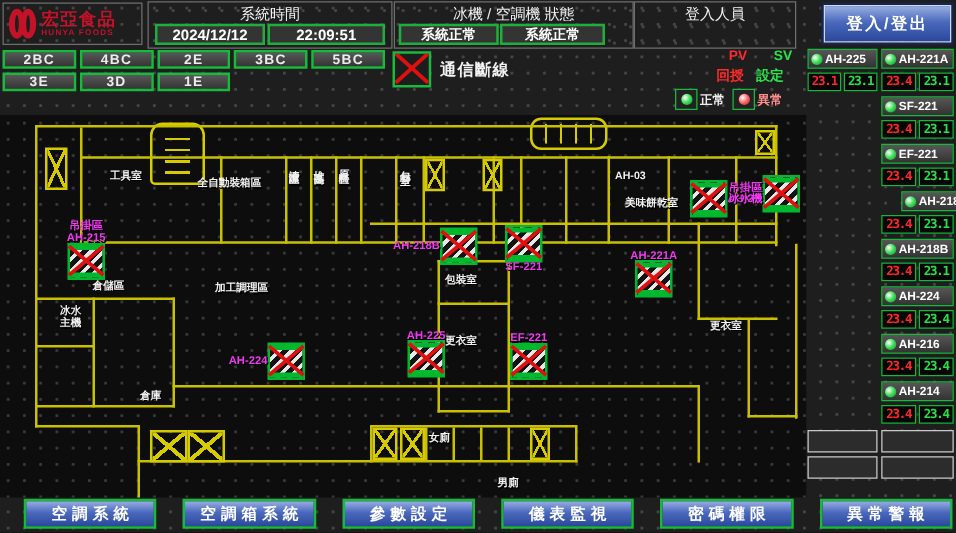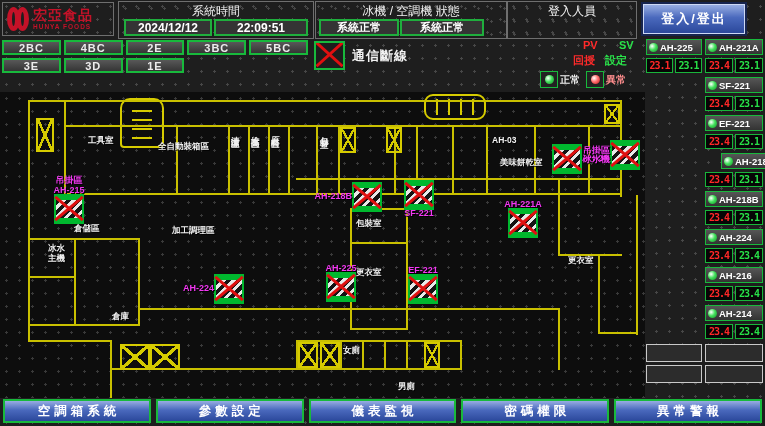--- a/index.html
+++ b/index.html
@@ -21,7 +21,7 @@
   .brand{color:#c41228;font-weight:bold;font-size:14px;letter-spacing:1px;}
   .brand-en{color:#c41228;font-weight:bold;font-size:6.5px;letter-spacing:1px;margin-top:2px;}
   .blue-btn{background:linear-gradient(#97ade2,#4a69bd 45%,#2b489b);color:#fff;font-weight:bold;
-            display:flex;align-items:center;justify-content:center;cursor:pointer;box-sizing:border-box;}
+            display:flex;align-items:center;justify-content:center;cursor:pointer;box-sizing:border-box;margin-left:16px;}
   .login-btn{position:absolute;left:643px;top:4px;width:102px;height:30px;font-size:13px;
              border:1px solid #cdd8f4;box-shadow:0 0 0 2px #16244e;letter-spacing:2px;}
   

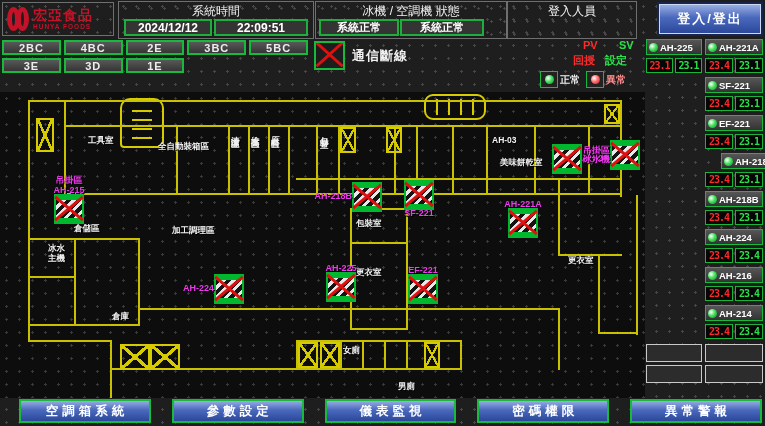--- a/index.html
+++ b/index.html
@@ -357,6 +357,7 @@
   </div>
 
 <div class="footer">
+    <div class="blue-btn footer-btn">空調系統</div>
     <div class="blue-btn footer-btn">空調箱系統</div>
     <div class="blue-btn footer-btn">參數設定</div>
     <div class="blue-btn footer-btn">儀表監視</div>

